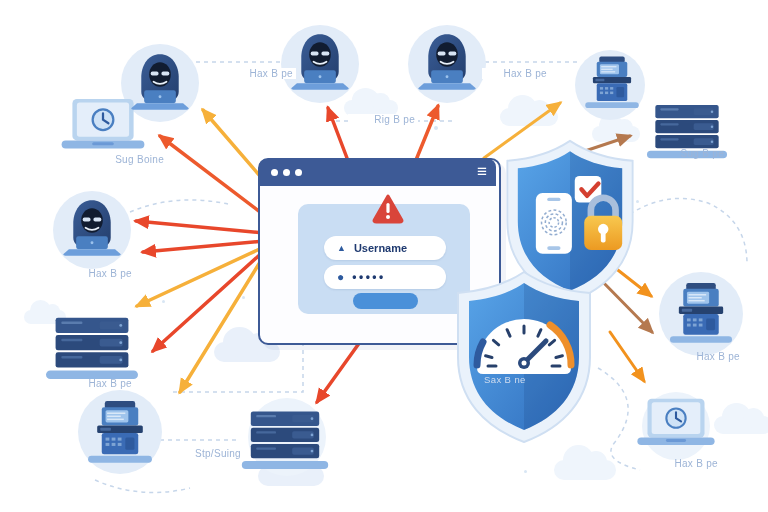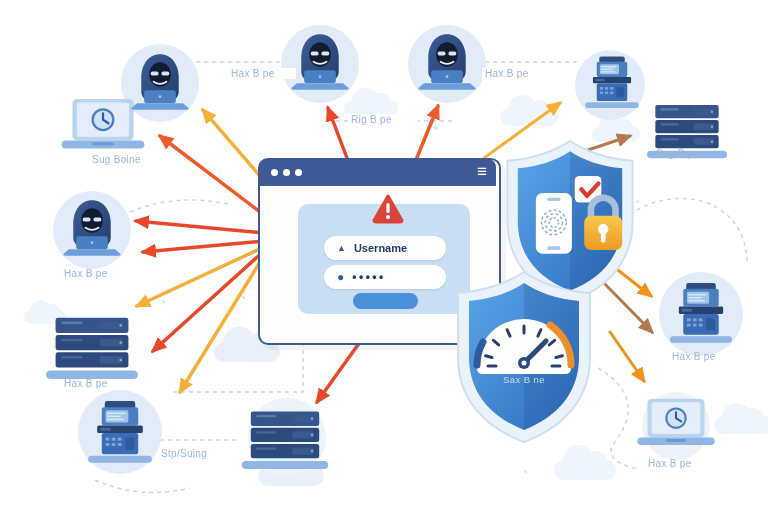--- a/index.html
+++ b/index.html
@@ -16,7 +16,7 @@
   .circle{position:absolute;border-radius:50%;background:#e2ecf8}
   .circle.faint{background:#ecf3fb}
   .fig{position:absolute}
-  .lbl{position:absolute;font-size:10px;color:var(--label-text);text-align:left;
+  .lbl{position:absolute;font-size:10px;color:var(--label-text);text-align:right;
        white-space:nowrap;letter-spacing:.3px}
   .lbl.mask{background:#fff;padding:0 3px}
   svg.layer{position:absolute;left:0;top:0;pointer-events:none}

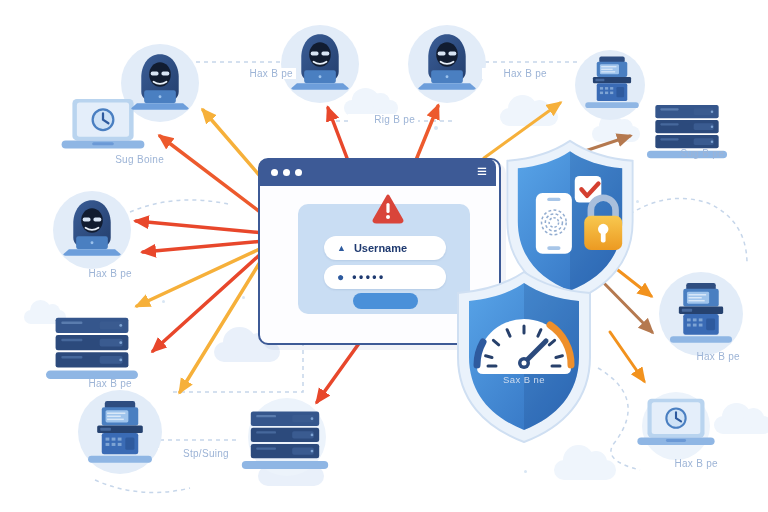--- a/index.html
+++ b/index.html
@@ -46,7 +46,7 @@
   #password-field .f-text{letter-spacing:2.5px;font-size:12px}
   #login-btn{position:absolute;left:93px;top:133px;width:65px;height:16px;border-radius:8px;
              background:var(--button)}
-  #gauge-label{position:absolute;left:484px;top:374px;width:80px;text-align:center;
+  #gauge-label{position:absolute;left:484px;top:374px;width:80px;text-align:left;
                font-size:9.5px;color:#cfdcef;letter-spacing:.4px}
 </style>
 </head>

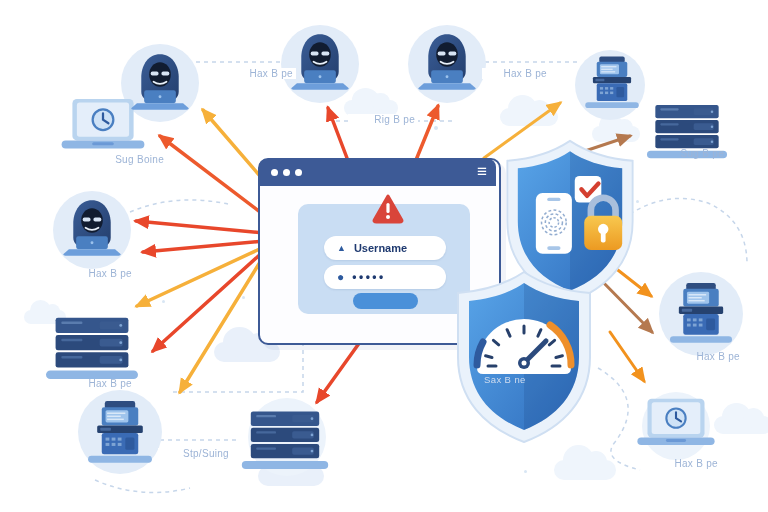--- a/index.html
+++ b/index.html
@@ -318,7 +318,7 @@
   <div class="lbl" style="left:656px;top:148px;width:68px">Sug B pe</div>
   <div class="lbl" style="left:64px;top:268px;width:68px">Hax B pe</div>
   <div class="lbl" style="left:64px;top:378px;width:68px">Hax B pe</div>
-  <div class="lbl mask" style="left:158px;top:448px;width:68px">Stp/Suing</div>
+  <div class="lbl mask" style="left:170px;top:448px;width:68px">Stp/Suing</div>
   <div class="lbl" style="left:672px;top:351px;width:68px">Hax B pe</div>
   <div class="lbl" style="left:648px;top:458px;width:70px">Hax B pe</div>
 

